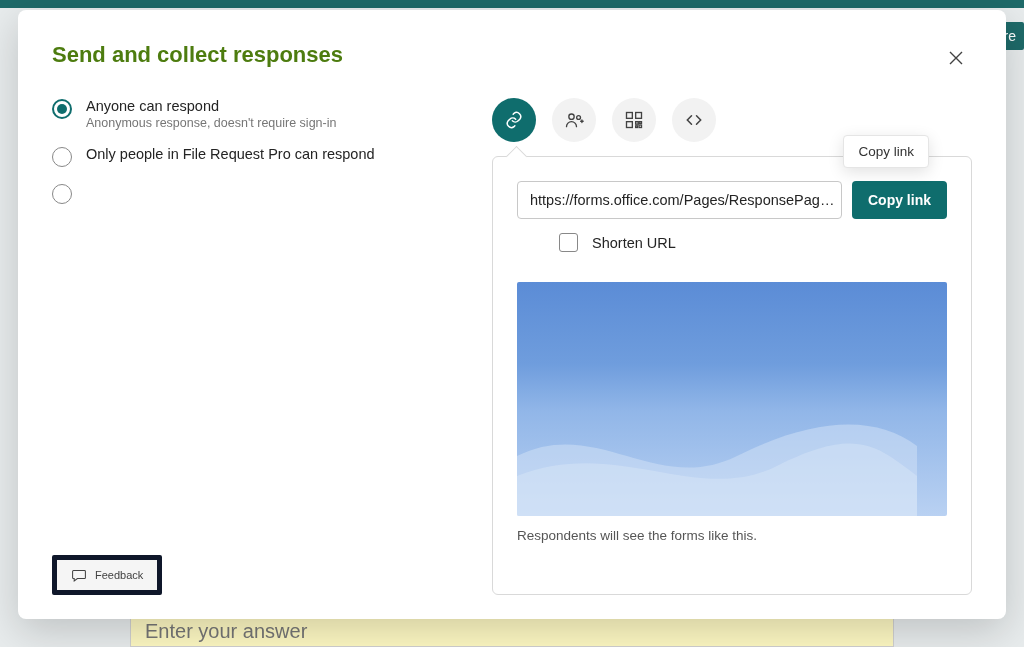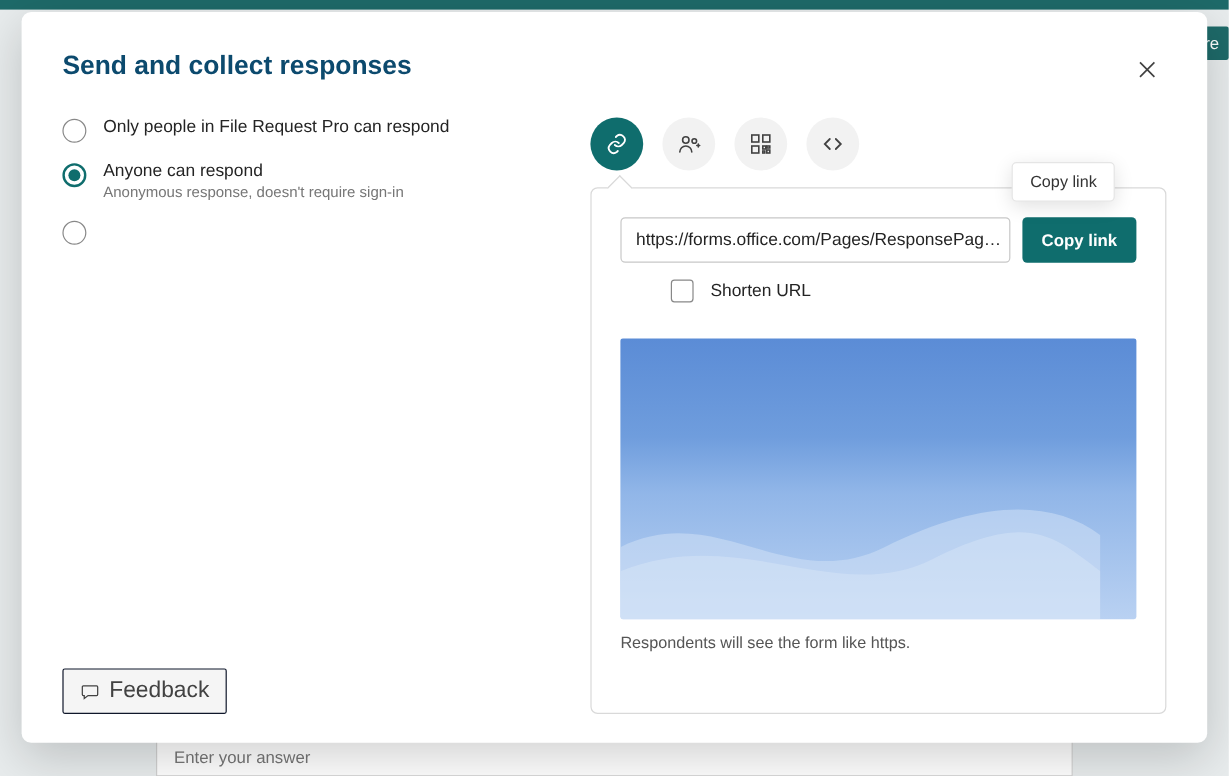--- a/index.html
+++ b/index.html
@@ -21,7 +21,7 @@
     display:flex; flex-direction:column;
   }
   .modal-header { display:flex; justify-content:space-between; align-items:flex-start; margin-bottom:24px; }
-  .modal-title { font-size:22px; font-weight:600; color:#0c4a6e; }
+  .modal-title { font-size:22px; font-weight:600; color:#4d7c0f; }
   .close-btn { width:32px; height:32px; display:flex; align-items:center; justify-content:center; cursor:pointer; color:#424242; }
   .close-btn svg { width:16px; height:16px; }
 

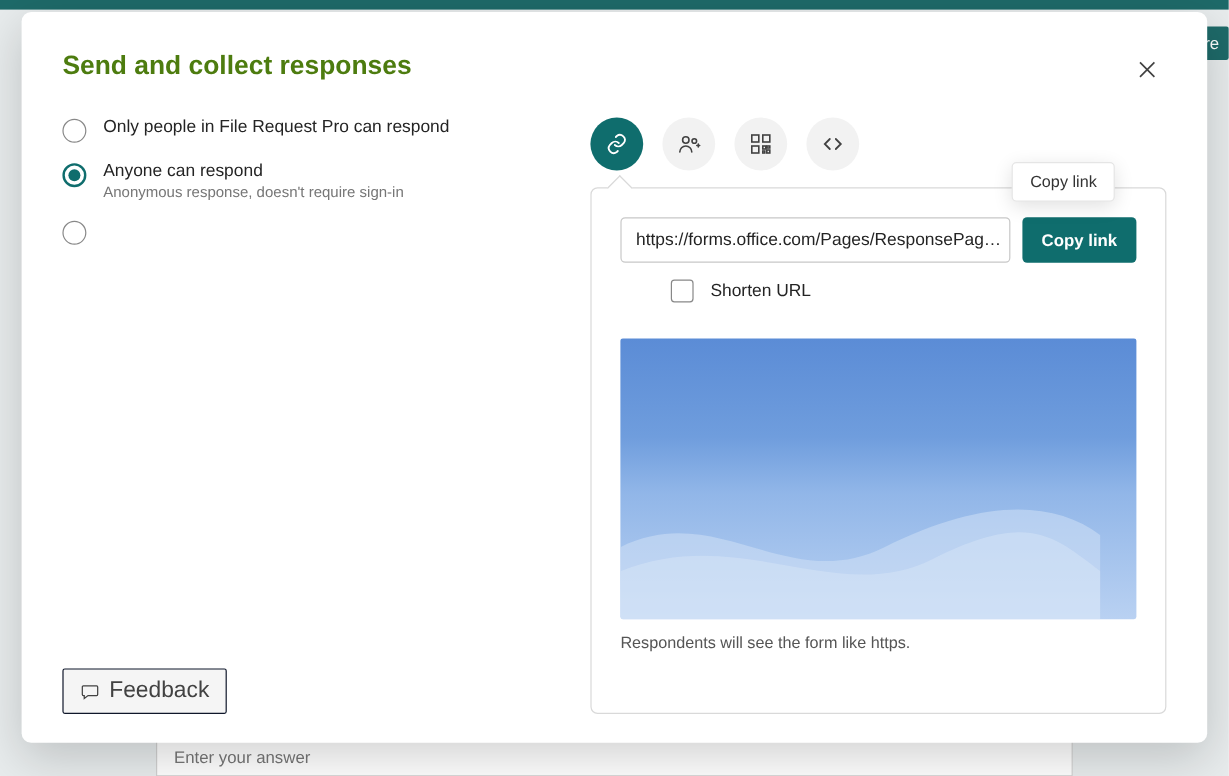--- a/index.html
+++ b/index.html
@@ -143,18 +143,18 @@
     <div class="left-col">
       <div class="radio-group">
 
-        <div class="radio-item">
-          <div class="radio-circle"></div>
-          <div class="radio-text">
-            <div class="label">Only people in File Request Pro can respond</div>
-          </div>
-        </div>
-
         <div class="radio-item selected">
           <div class="radio-circle"></div>
           <div class="radio-text">
             <div class="label">Anyone can respond</div>
             <div class="desc">Anonymous response, doesn't require sign-in</div>
+          </div>
+        </div>
+
+        <div class="radio-item">
+          <div class="radio-circle"></div>
+          <div class="radio-text">
+            <div class="label">Only people in File Request Pro can respond</div>
           </div>
         </div>
 

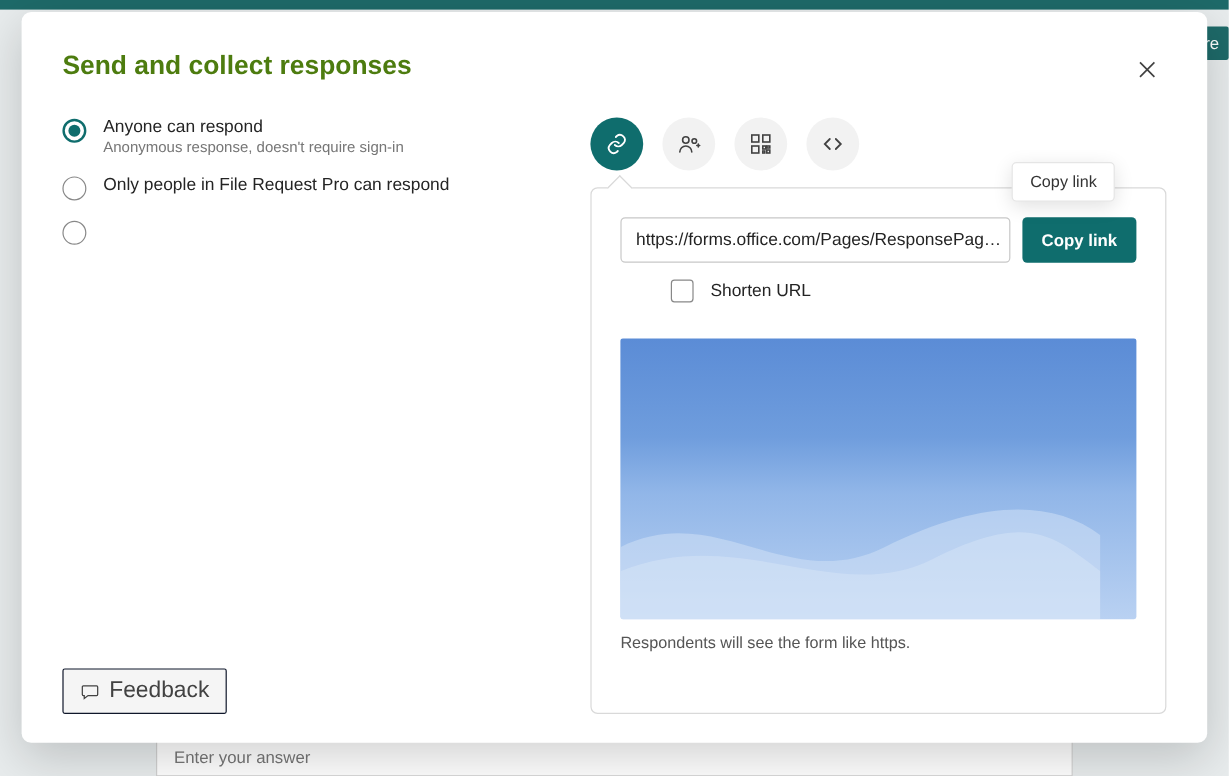--- a/index.html
+++ b/index.html
@@ -229,7 +229,7 @@
               <path d="M0 80 C100 40 180 110 260 70 S360 50 400 80 V120 H0 Z"></path>
             </svg>
           </div>
-          <div class="caption">Respondents will see the form like https.</div>
+          <div class="caption">Respondents will see the forms like this.</div>
         </div>
       </div>
     </div>

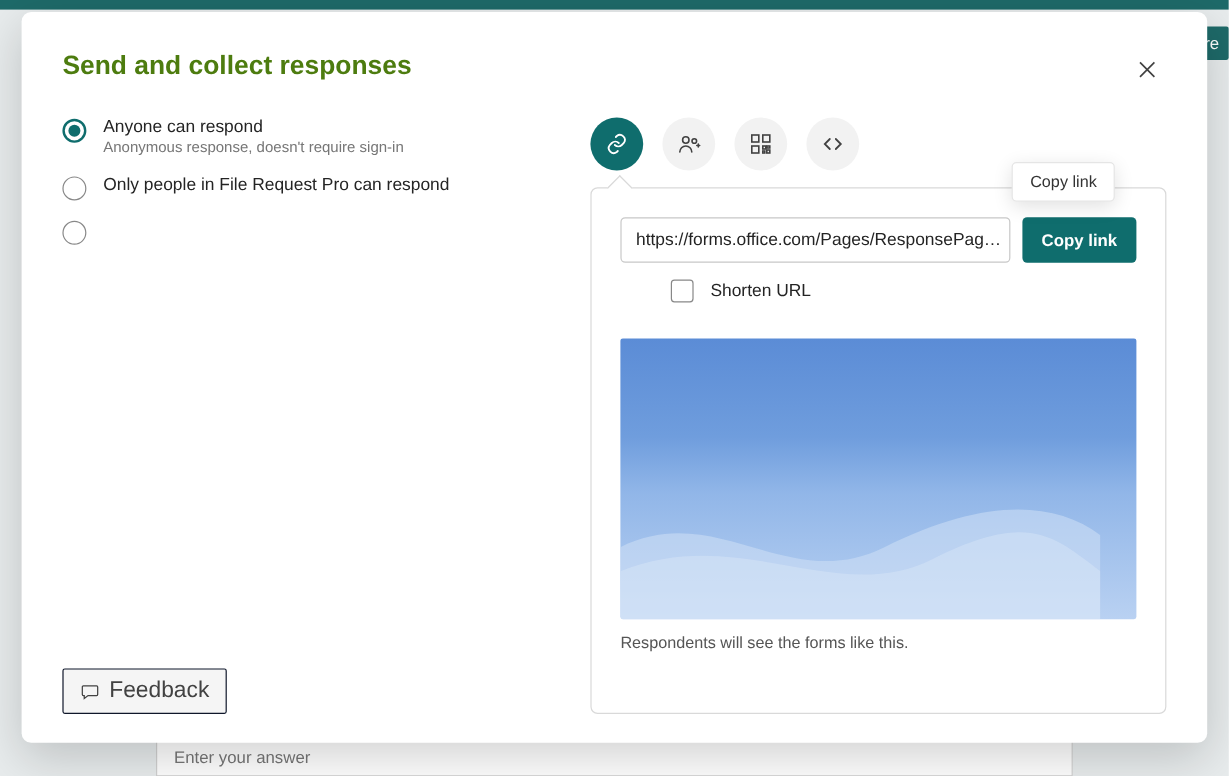--- a/index.html
+++ b/index.html
@@ -45,8 +45,8 @@
   .feedback-row { margin-top:auto; }
   .feedback-btn {
     display:inline-flex; align-items:center; gap:8px;
-    border:1px solid #0f172a; background:#f5f5f5; color:#424242;
-    font-size:19px; padding:7px 14px; cursor:pointer; border-radius:2px;
+    border:5px solid #0f172a; background:#f5f5f5; color:#424242;
+    font-size:11px; padding:7px 14px; cursor:pointer; border-radius:2px;
   }
   .feedback-btn svg { width:16px; height:16px; }
 

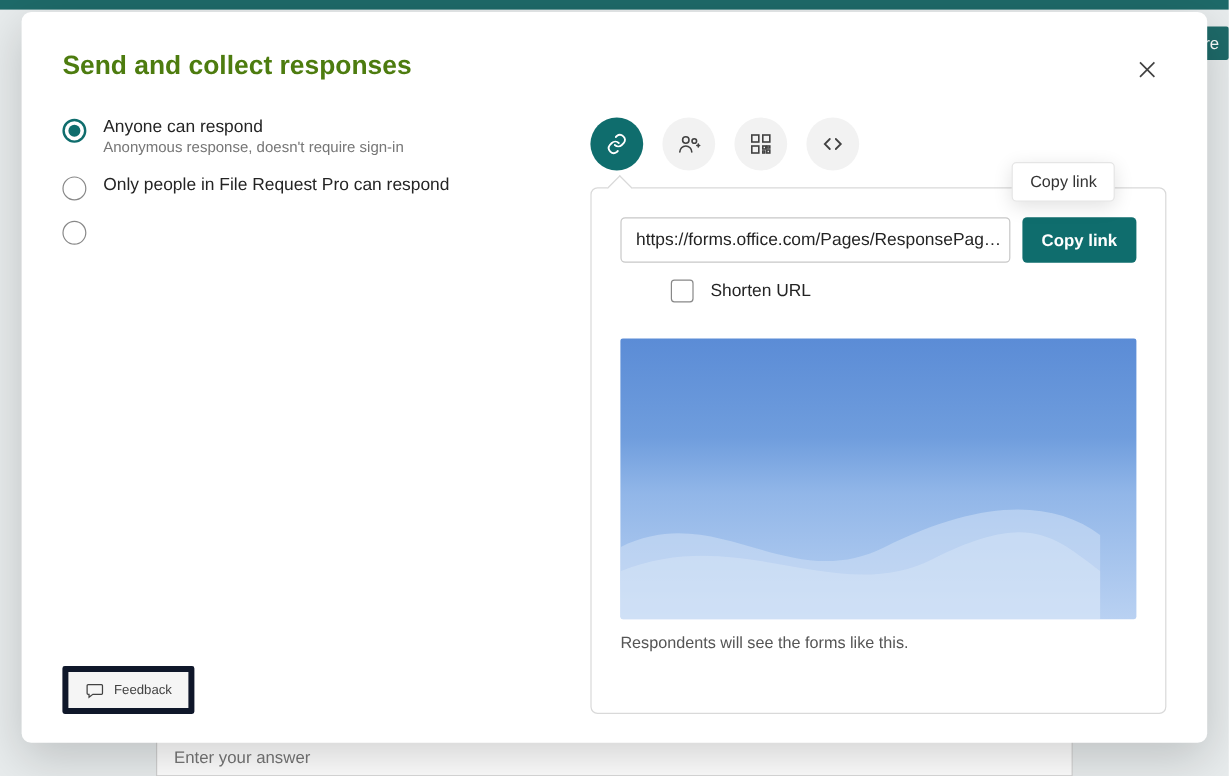--- a/index.html
+++ b/index.html
@@ -10,7 +10,7 @@
   .bg-fragment { position:absolute; top:22px; right:0; background:#1e6a69; color:#fff; font-size:14px; padding:6px 8px; border-radius:2px; }
   .bg-answer {
     position:absolute; left:130px; right:130px; bottom:0; height:32px;
-    background:#ffffff; border:1px solid #d1d1d1; color:#767676; font-size:14px;
+    background:#fef9c3; border:1px solid #d1d1d1; color:#767676; font-size:20px;
     display:flex; align-items:center; padding:0 14px;
   }
 

